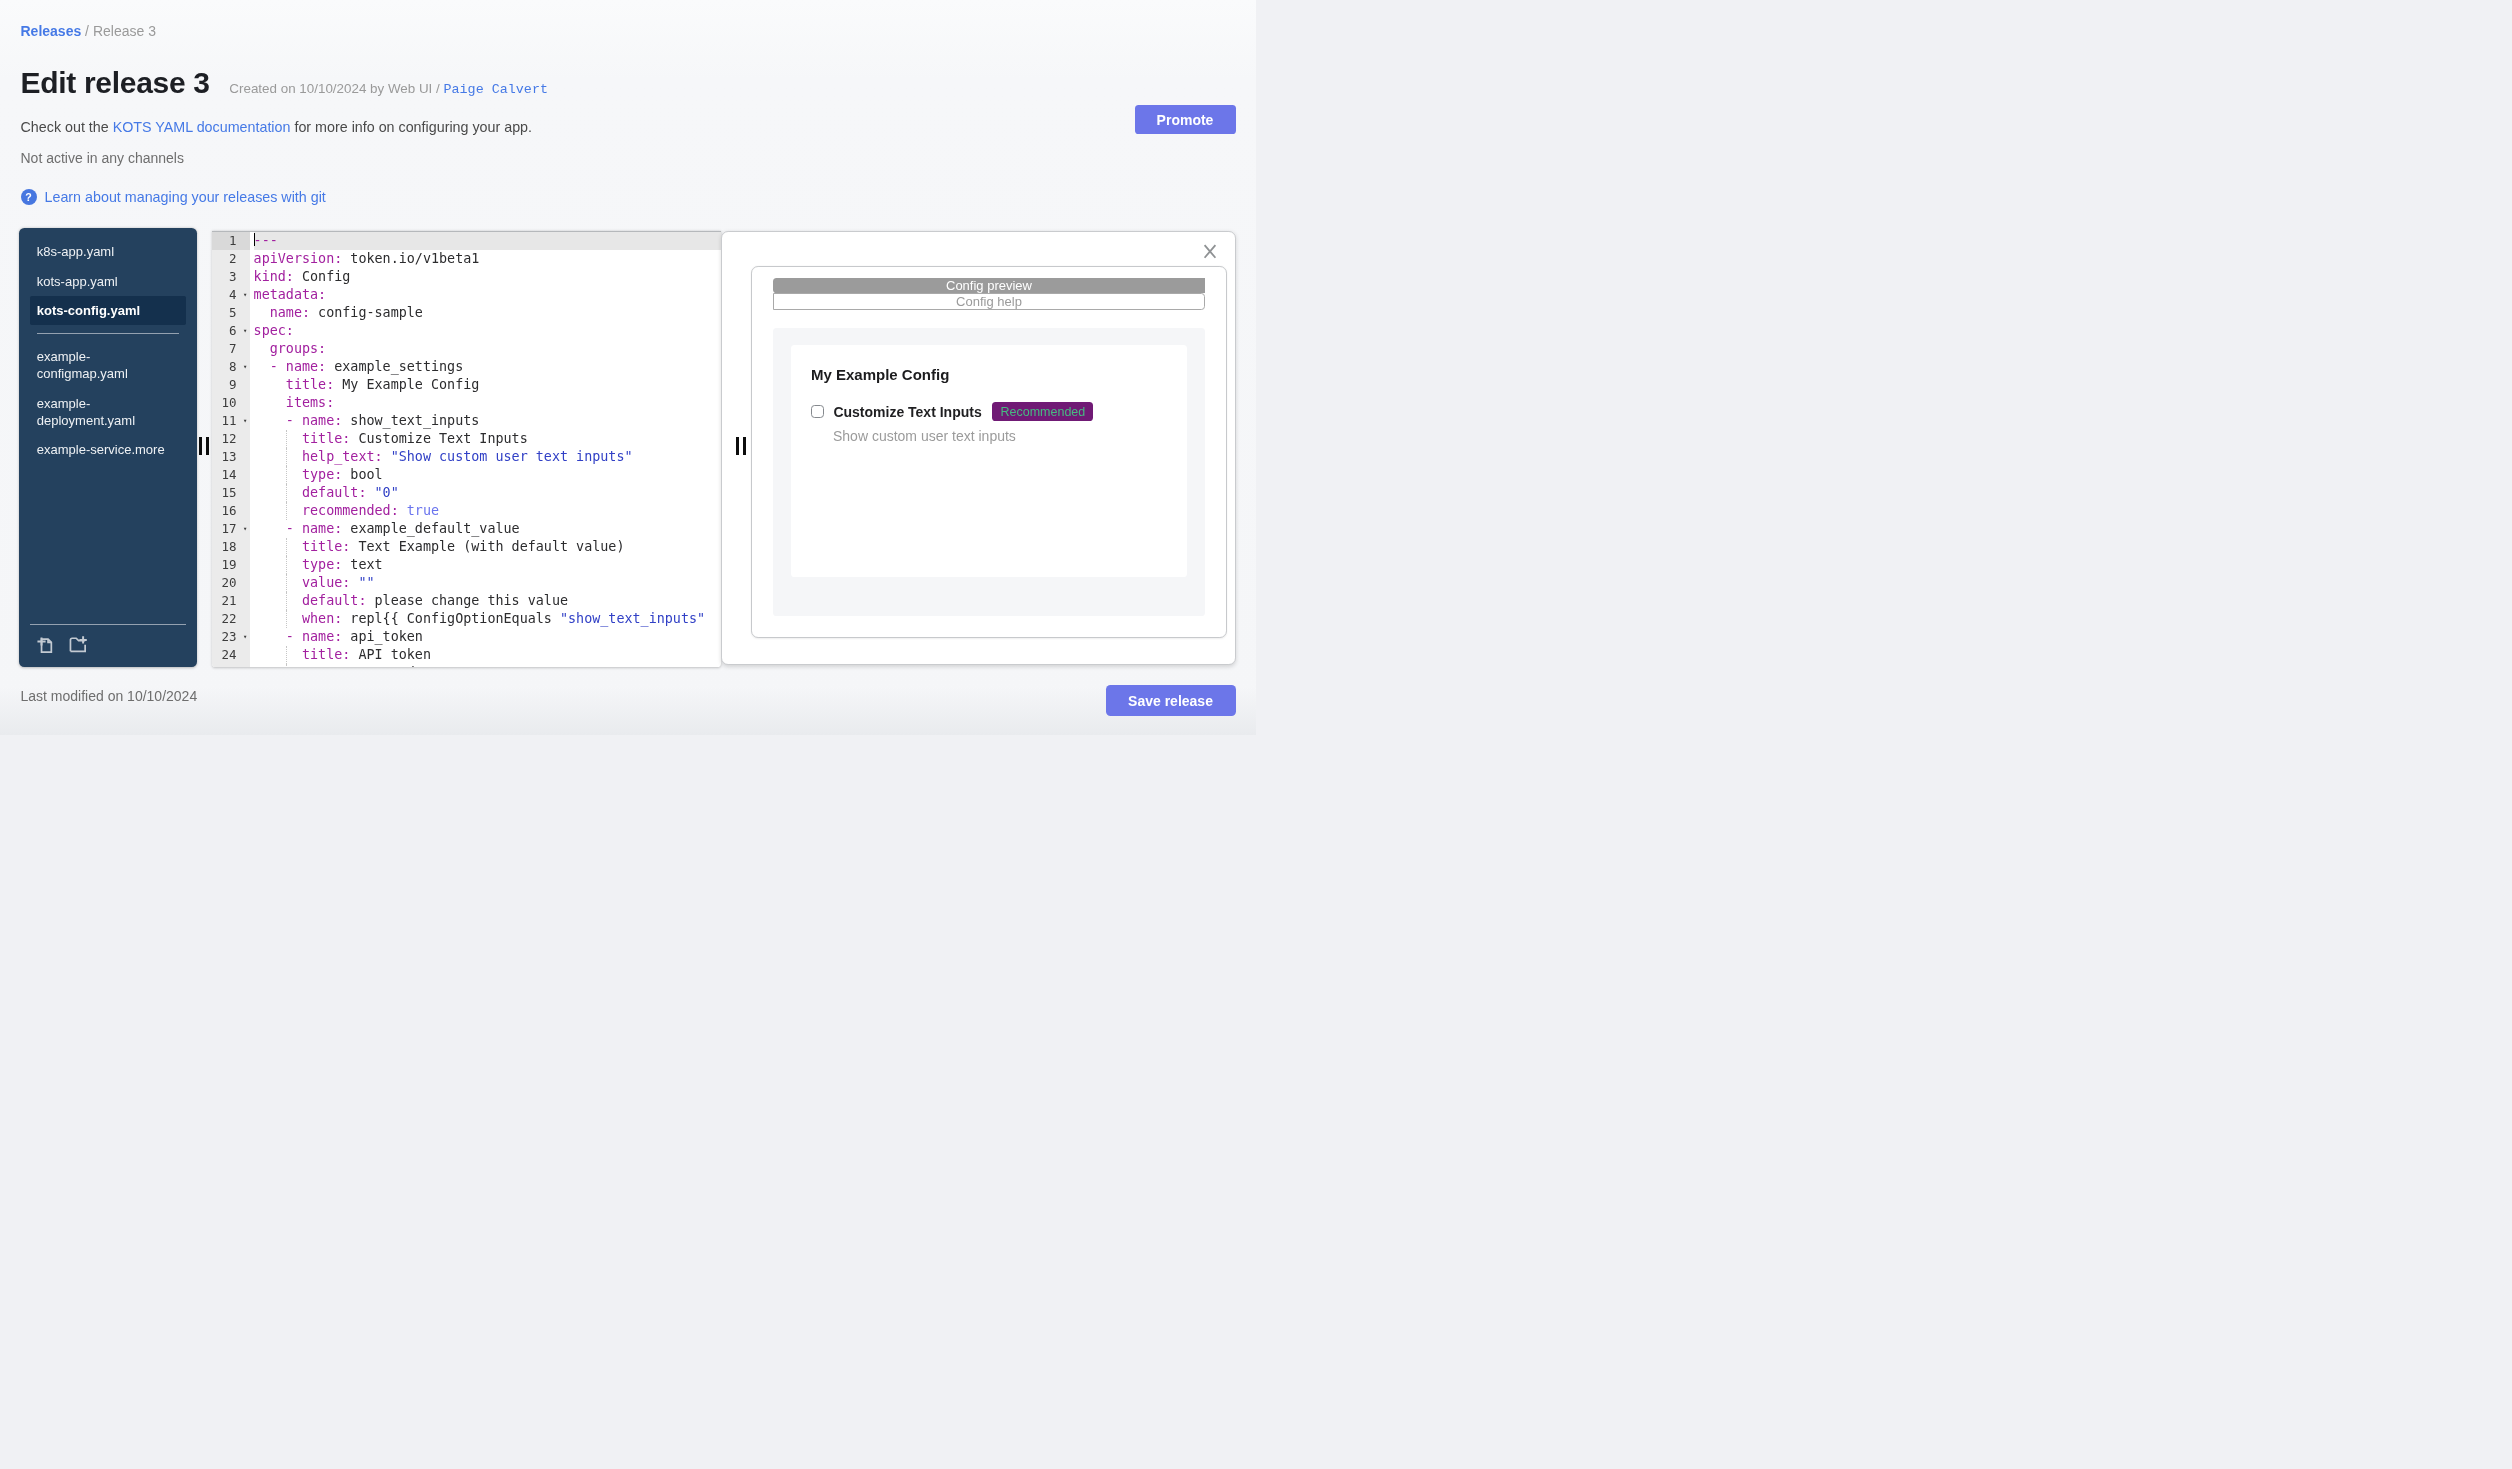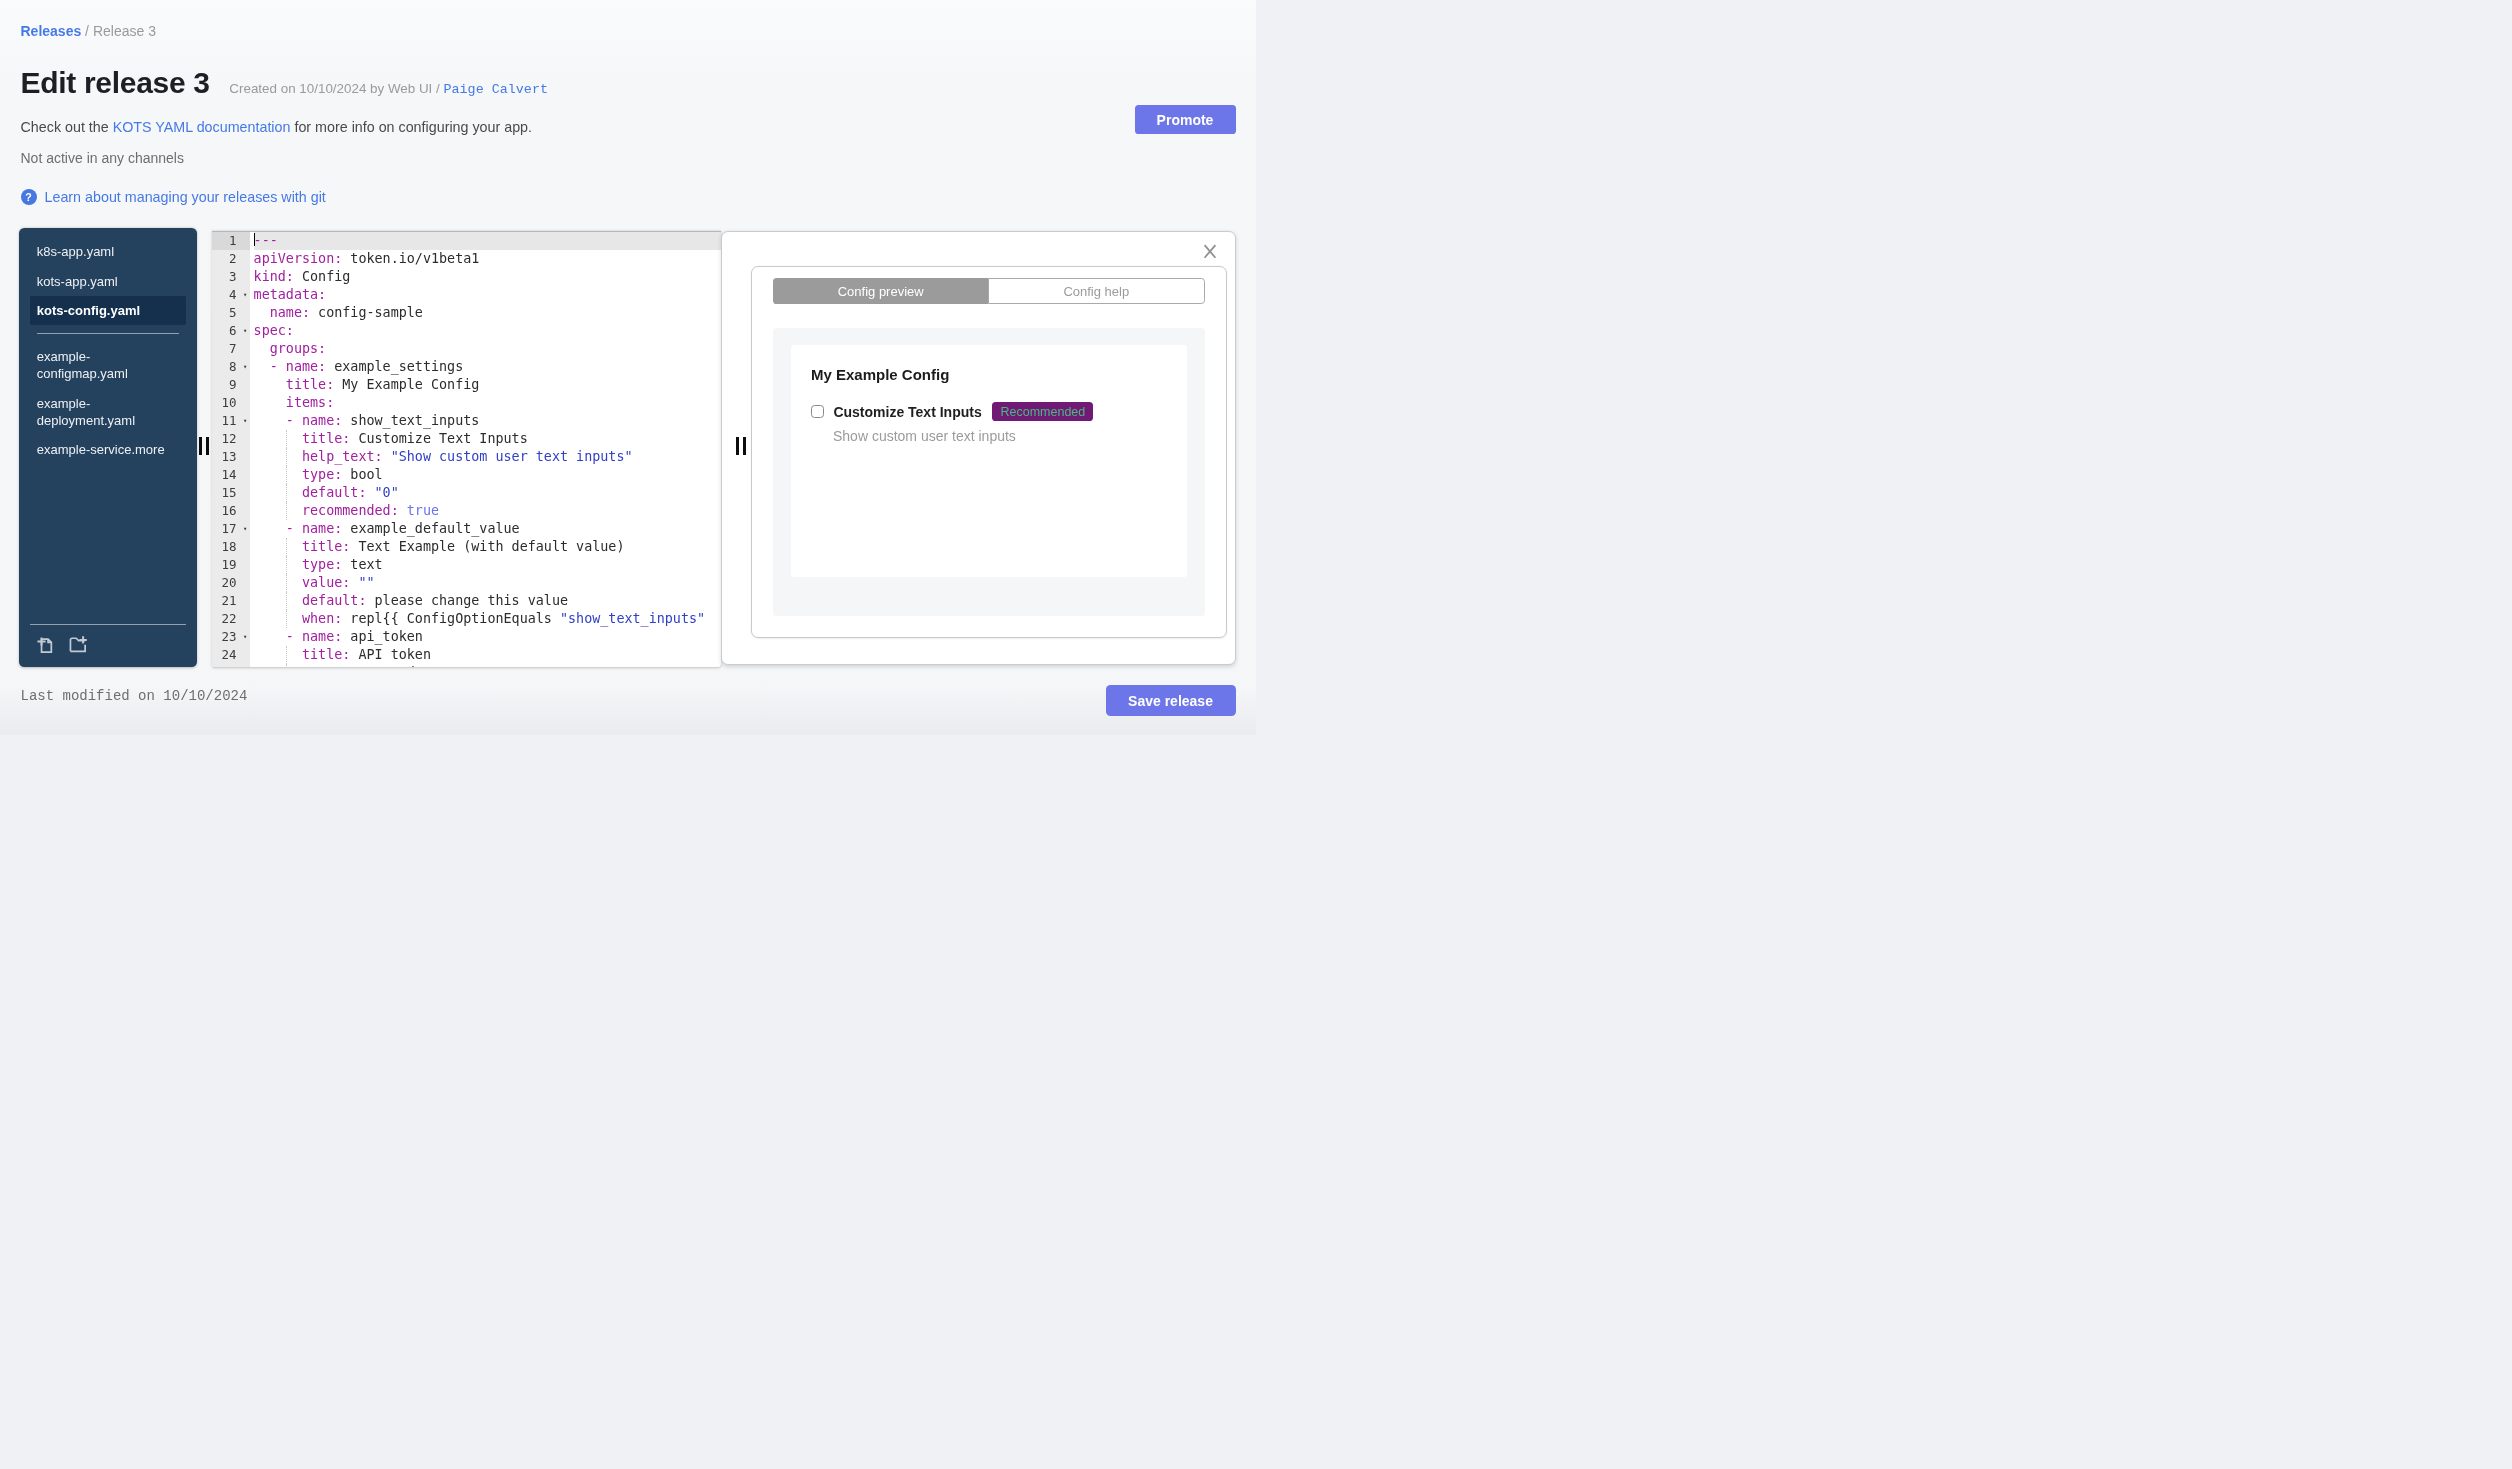--- a/index.html
+++ b/index.html
@@ -84,7 +84,7 @@
   .close-x { position:absolute; top:10.7px; right:16px; width:18px; height:18px; cursor:pointer; }
   .panel-inner { position:absolute; left:29px; top:34px; width:476px; height:372px;
     border:0.9px solid #c7c9cc; border-radius:7.1px; background:#fff; box-shadow:0 0.9px 1.8px rgba(0,0,0,.07); }
-  .tabs { position:absolute; left:21.4px; right:21.4px; top:11.6px; height:26px; display:flex; }
+  .tabs { position:absolute; left:21.4px; right:21.4px; top:11.6px; height:26px; display:flex;flex-direction:column; }
   .tab { flex:1; display:flex; align-items:center; justify-content:center; font-size:13px; cursor:pointer; }
   .tab.active { background:#9b9b9b; color:#fff; border-radius:3.6px 0 0 3.6px; }
   .tab.inactive { background:#fff; color:#9b9b9b; border:0.9px solid #a9a9a9; border-radius:0 3.6px 3.6px 0; }

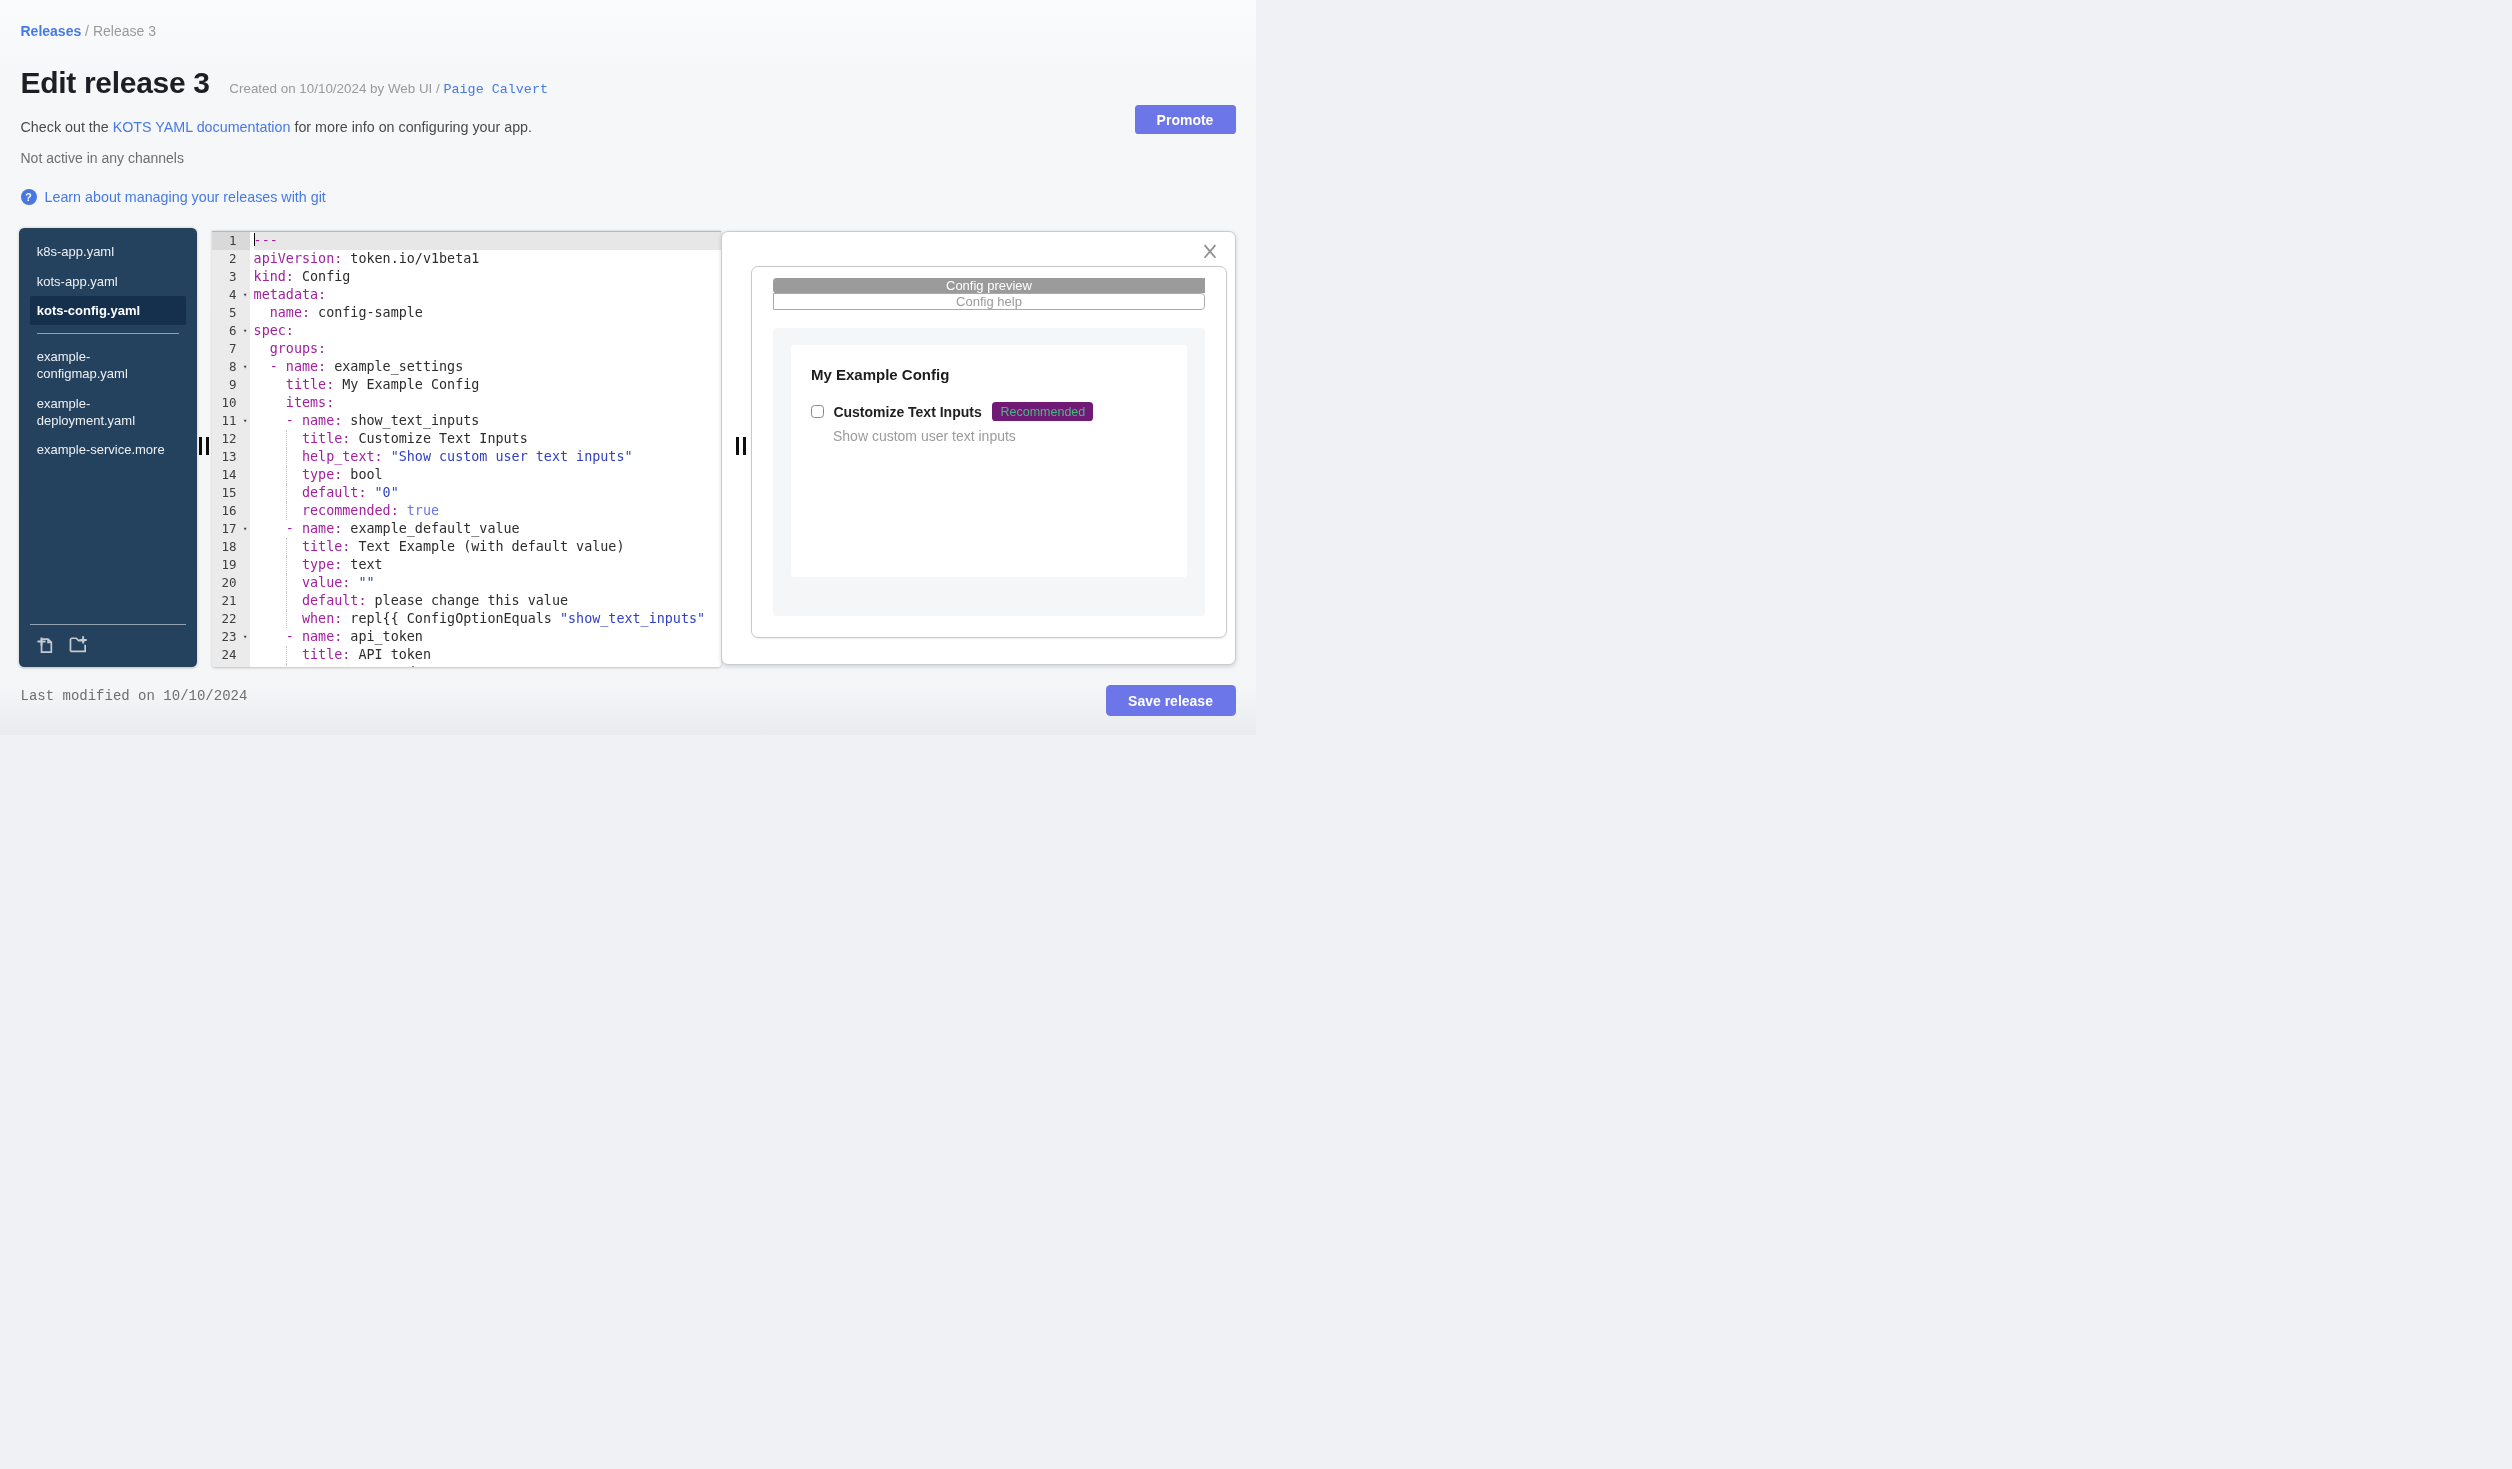--- a/index.html
+++ b/index.html
@@ -35,7 +35,7 @@
     font-family:"Liberation Sans",sans-serif; cursor:pointer; display:flex; align-items:center; justify-content:center; }
   .promote-btn { position:absolute; right:20.5px; top:105px; width:101px; height:29px; font-size:14px; }
   .save-btn { position:absolute; right:20.5px; top:685px; width:130px; height:31px; font-size:14px; border-radius:4.5px; z-index:6; }
-  .footer-text { position:absolute; left:20.5px; top:688px; font-size:14px; color:#6e6e6e; z-index:6;font-family:Liberation Mono, monospace; }
+  .footer-text { position:absolute; left:20.5px; top:688px; font-size:14px; color:#6e6e6e; z-index:6; }
 
   
   .main { position:absolute; left:19px; top:228px; width:1069px; height:439px; }

